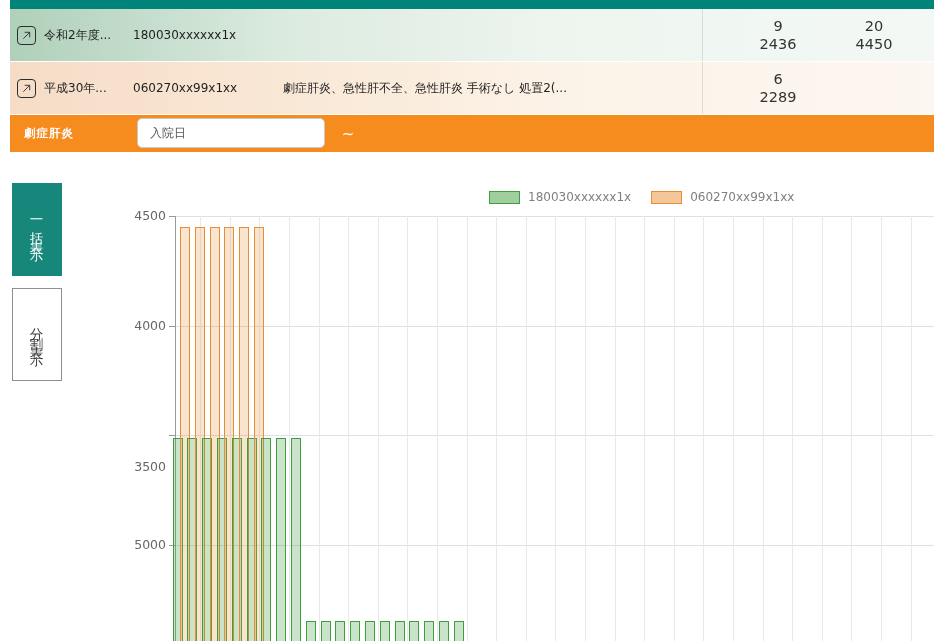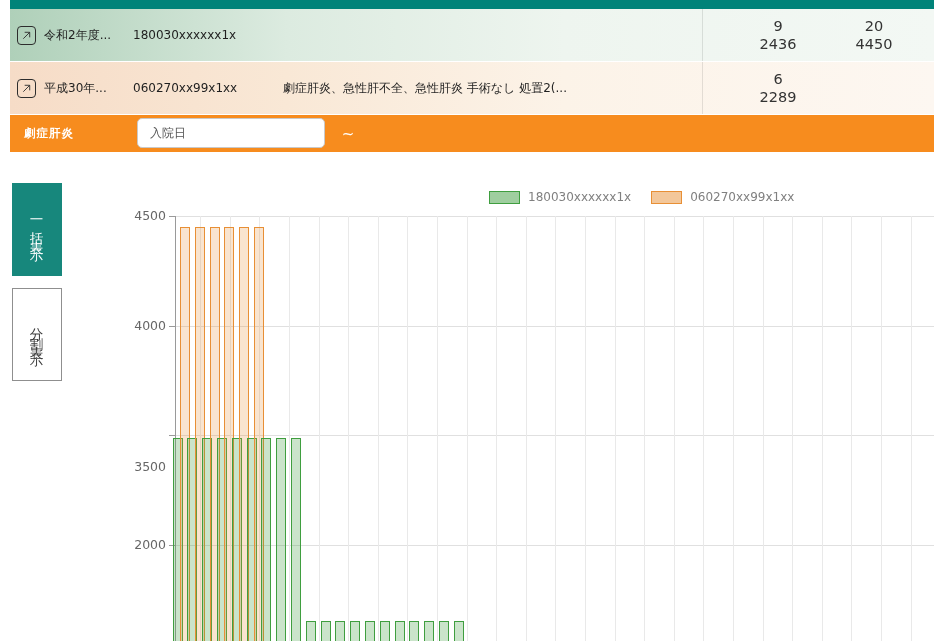--- a/index.html
+++ b/index.html
@@ -140,7 +140,7 @@
       <div class="ylab" style="left: 120px; top: 427.4px; margin-top: 32px;">3500</div>
       <div class="hgrid" style="left: 176px; top: 545.1px; width: 759px;"></div>
       <div class="tick" style="left: 169px; top: 545.1px;"></div>
-      <div class="ylab" style="left: 120px; top: 537.1px;">2000</div>
+      <div class="ylab" style="left: 120px; top: 537.1px;">5000</div>
       <div class="vgrid" style="left: 200.1px; top: 216px; height: 425px;"></div>
       <div class="vgrid" style="left: 229.7px; top: 216px; height: 425px;"></div>
       <div class="vgrid" style="left: 259.3px; top: 216px; height: 425px;"></div>

